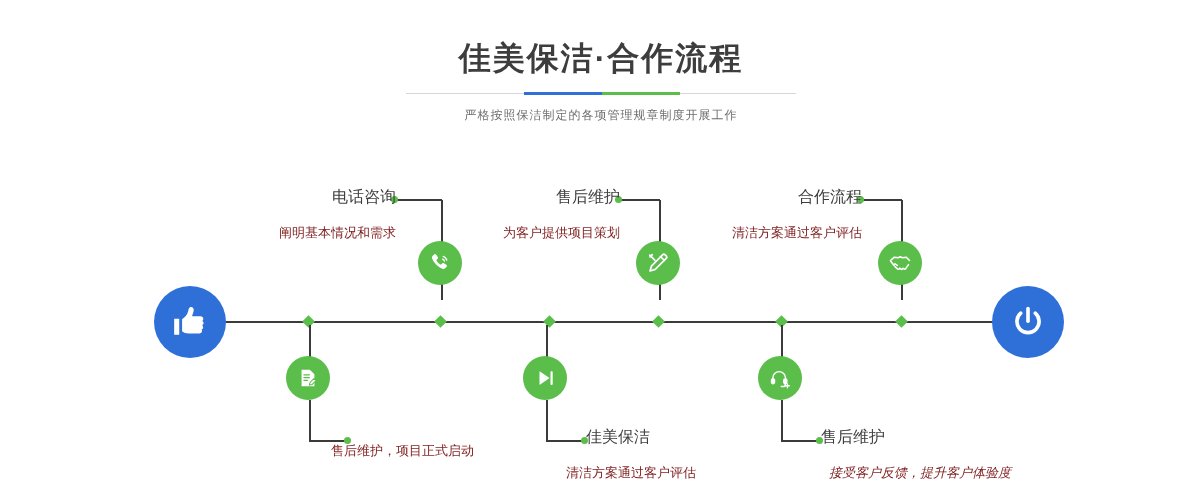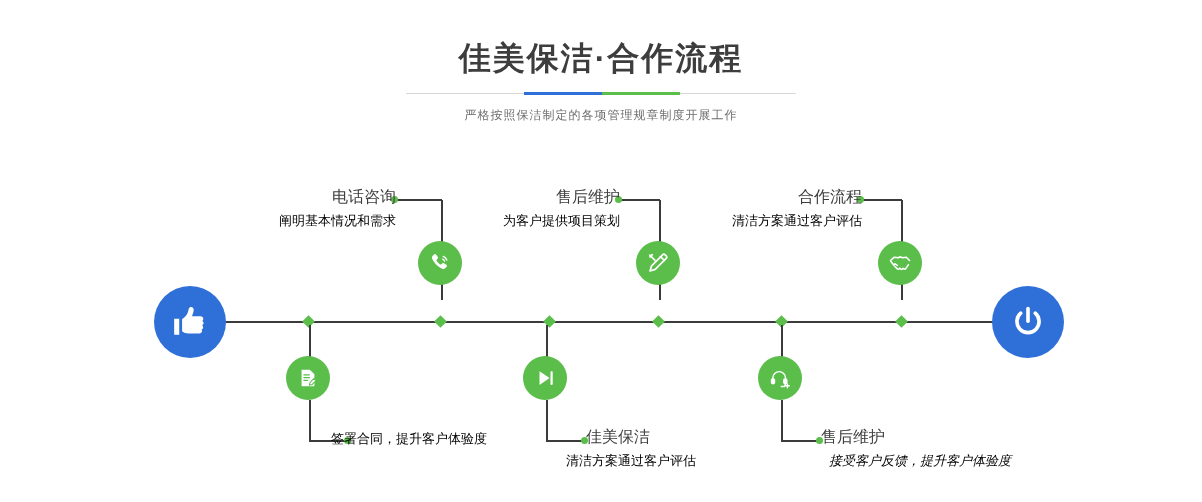--- a/index.html
+++ b/index.html
@@ -153,9 +153,9 @@
   }
   .lbl .d {
     font-size: 13px;
-    color: #000000;
+    color: #7f1d1d;
     line-height: 20px;
-    margin-top: 3px;
+    margin-top: 15px;
   }
 </style>
 </head>

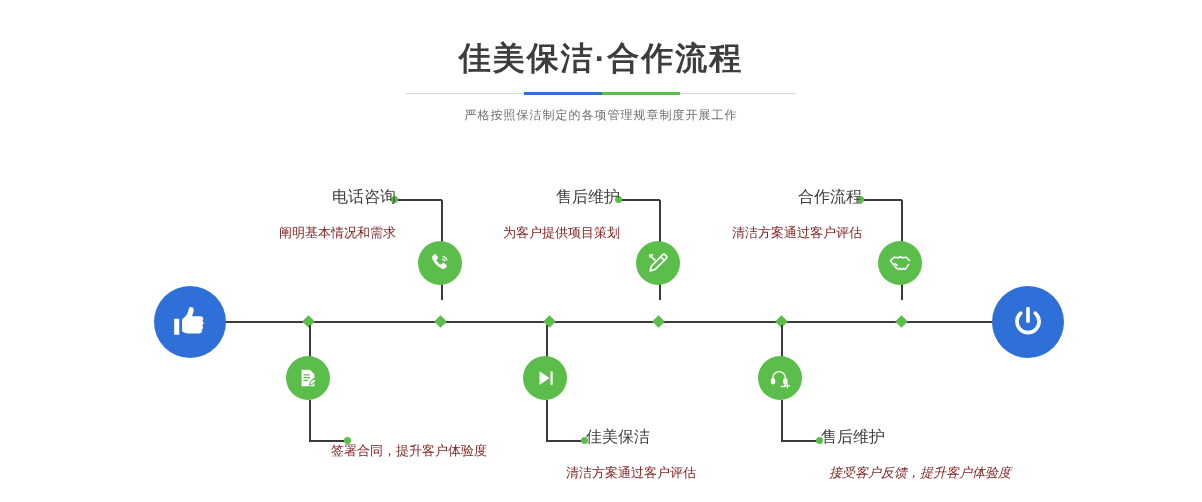--- a/index.html
+++ b/index.html
@@ -226,7 +226,7 @@
     </span>
   </div>
   <div class="lbl" style="left:349px; top:426px; width:200px; text-align:left;">
-    <div class="d" style="margin-left:-18px;">签署合同，提升客户体验度</div>
+    <div class="d" style="margin-left:-18px;">售后维护，项目正式启动</div>
   </div>
 
   <div class="diamond" style="left:654px;"></div>

